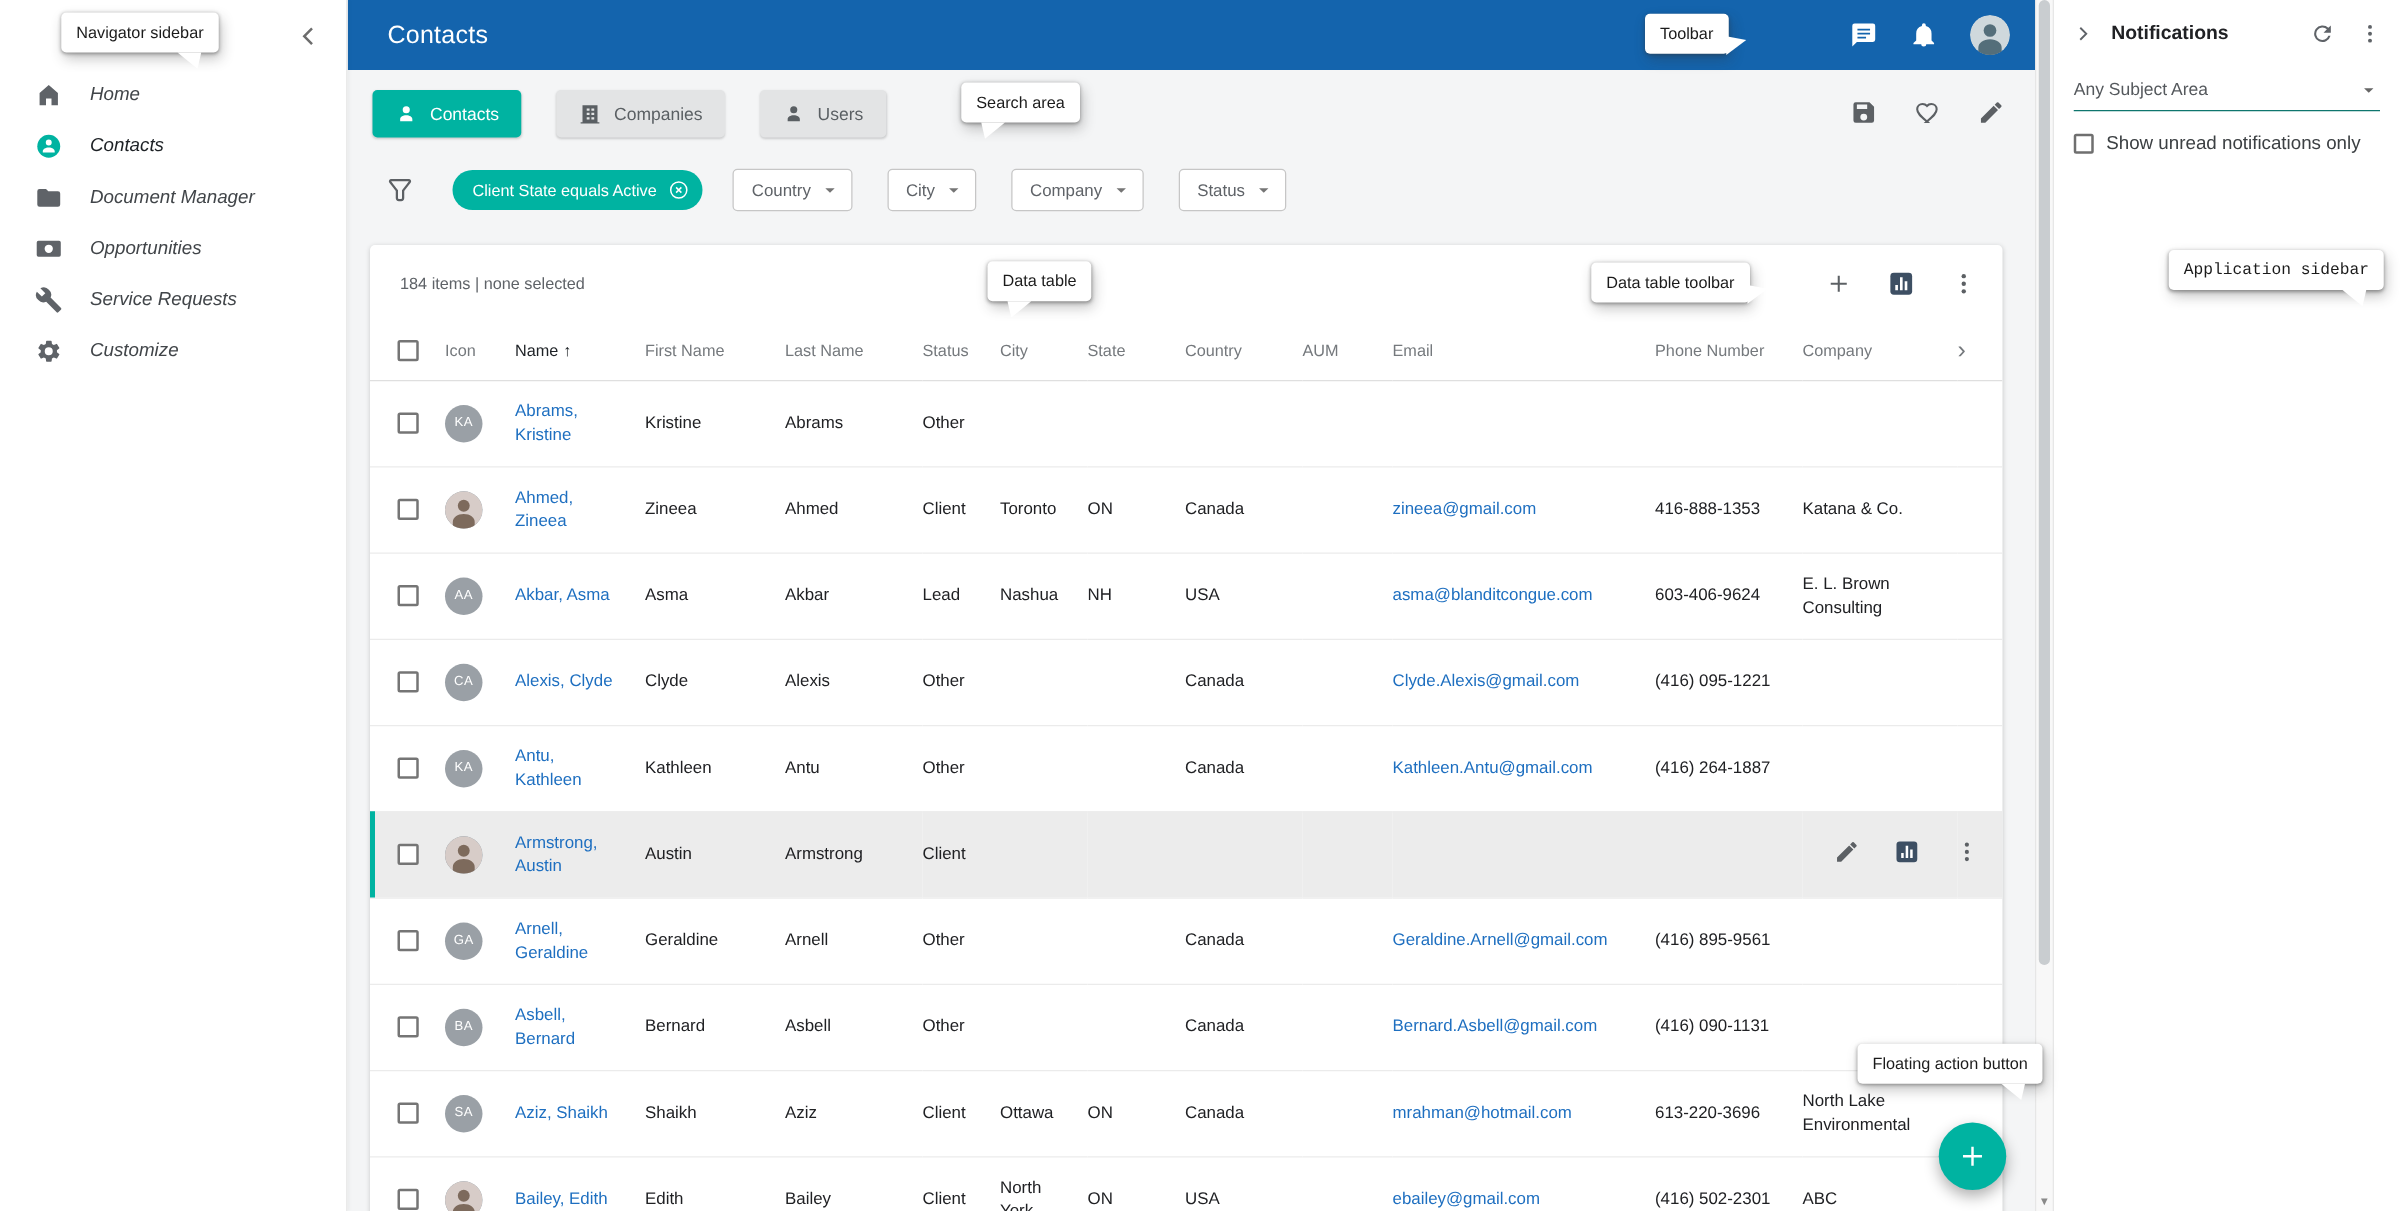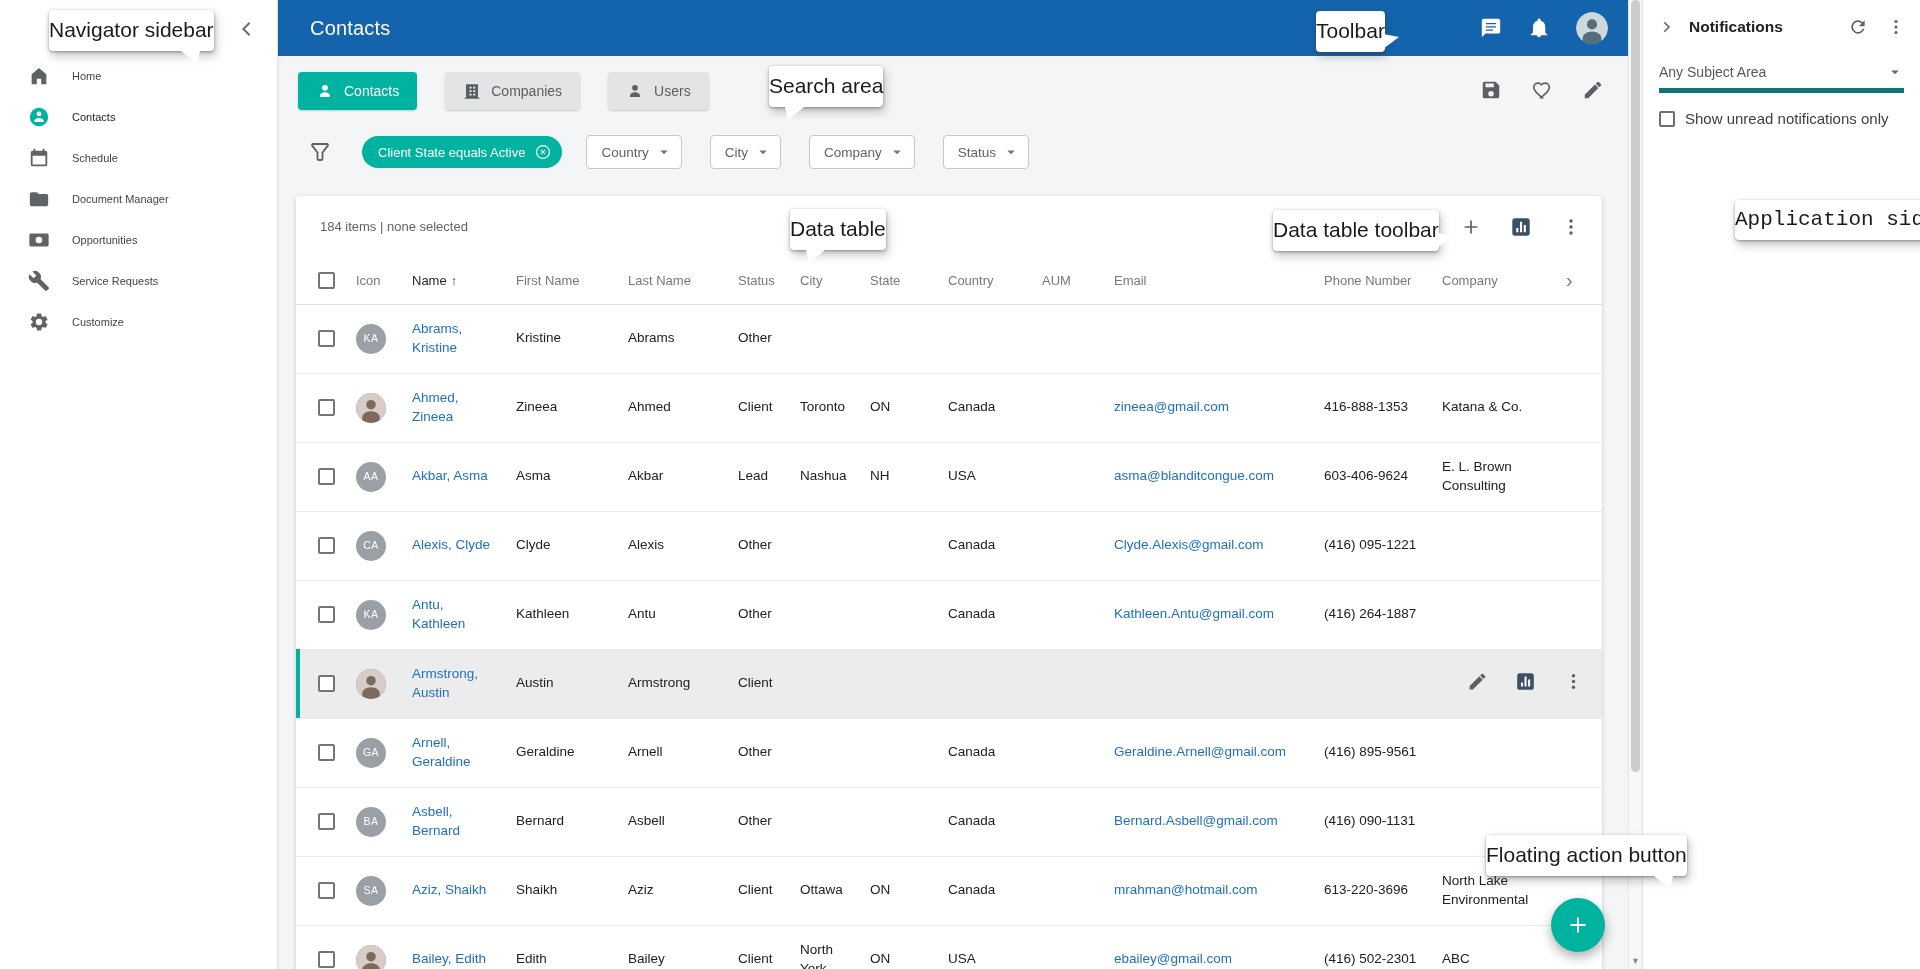--- a/index.html
+++ b/index.html
@@ -89,7 +89,7 @@
   .as-cb { width:16px; height:16px; border:2px solid #6f6f6f; border-radius:2px; display:inline-block; background:#fff; flex:0 0 16px; }
 
   
-  .callout { position:absolute; z-index:60; background:#fff; border-radius:4px; padding:8px 0 9px; font-size:21px; color:#1b1b1b; box-shadow:0 1px 3px rgba(50,50,50,.45), 2px 5px 10px rgba(50,50,50,.28); white-space:nowrap; }
+  .callout { position:absolute; z-index:60; background:#fff; border-radius:4px; padding:8px 12px 9px; font-size:13px; color:#1b1b1b; box-shadow:0 1px 3px rgba(50,50,50,.45), 2px 5px 10px rgba(50,50,50,.28); white-space:nowrap; }
   .callout::after { content:""; position:absolute; }
   .tail-br::after { top:100%; right:14px; border-left:16px solid transparent; border-right:3px solid transparent; border-top:13px solid #fff; }
   .tail-bl::after { top:100%; left:16px; border-right:16px solid transparent; border-left:3px solid transparent; border-top:13px solid #fff; }

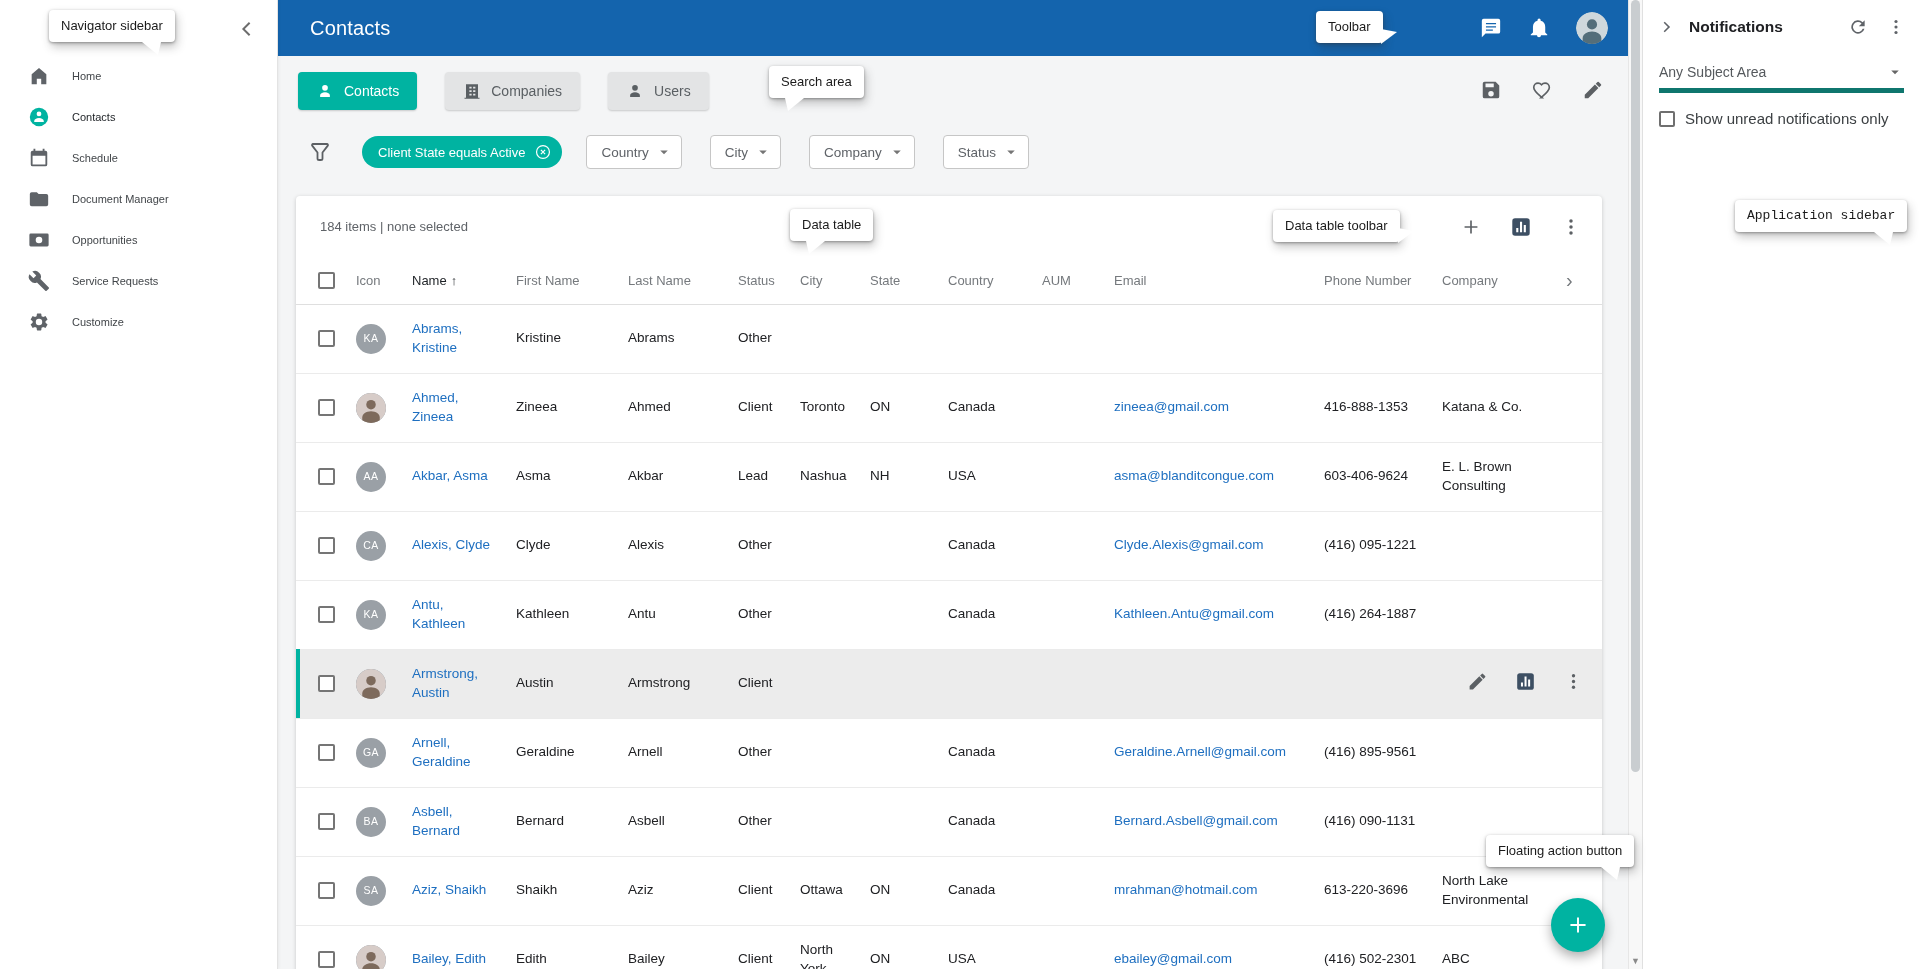--- a/index.html
+++ b/index.html
@@ -12,7 +12,7 @@
   .nav-sidebar { position:absolute; left:0; top:0; width:278px; height:100%; background:#fff; border-right:1px solid #e3e3e3; box-shadow:1px 0 3px rgba(0,0,0,.05); z-index:5; }
   .collapse-btn { position:absolute; top:16px; right:18px; width:26px; height:26px; background:none; border:none; color:#6d6d6d; }
   .nav-list { position:absolute; top:55px; left:0; right:0; }
-  .nav-item { display:flex; align-items:center; height:41px; padding-left:28px; gap:22px; font-size:11px; color:#414549; cursor:pointer; }
+  .nav-item { display:flex; align-items:center; height:41px; padding-left:28px; gap:22px; font-size:15px; color:#414549; cursor:pointer;font-style:italic; }
   .nav-item .nav-icon { width:22px; height:22px; color:#5f6368; flex:0 0 22px; }
   .nav-item.active { color:#1d2125; }
   .nav-item.active .nav-icon { color:var(--teal,#00b3a1); }

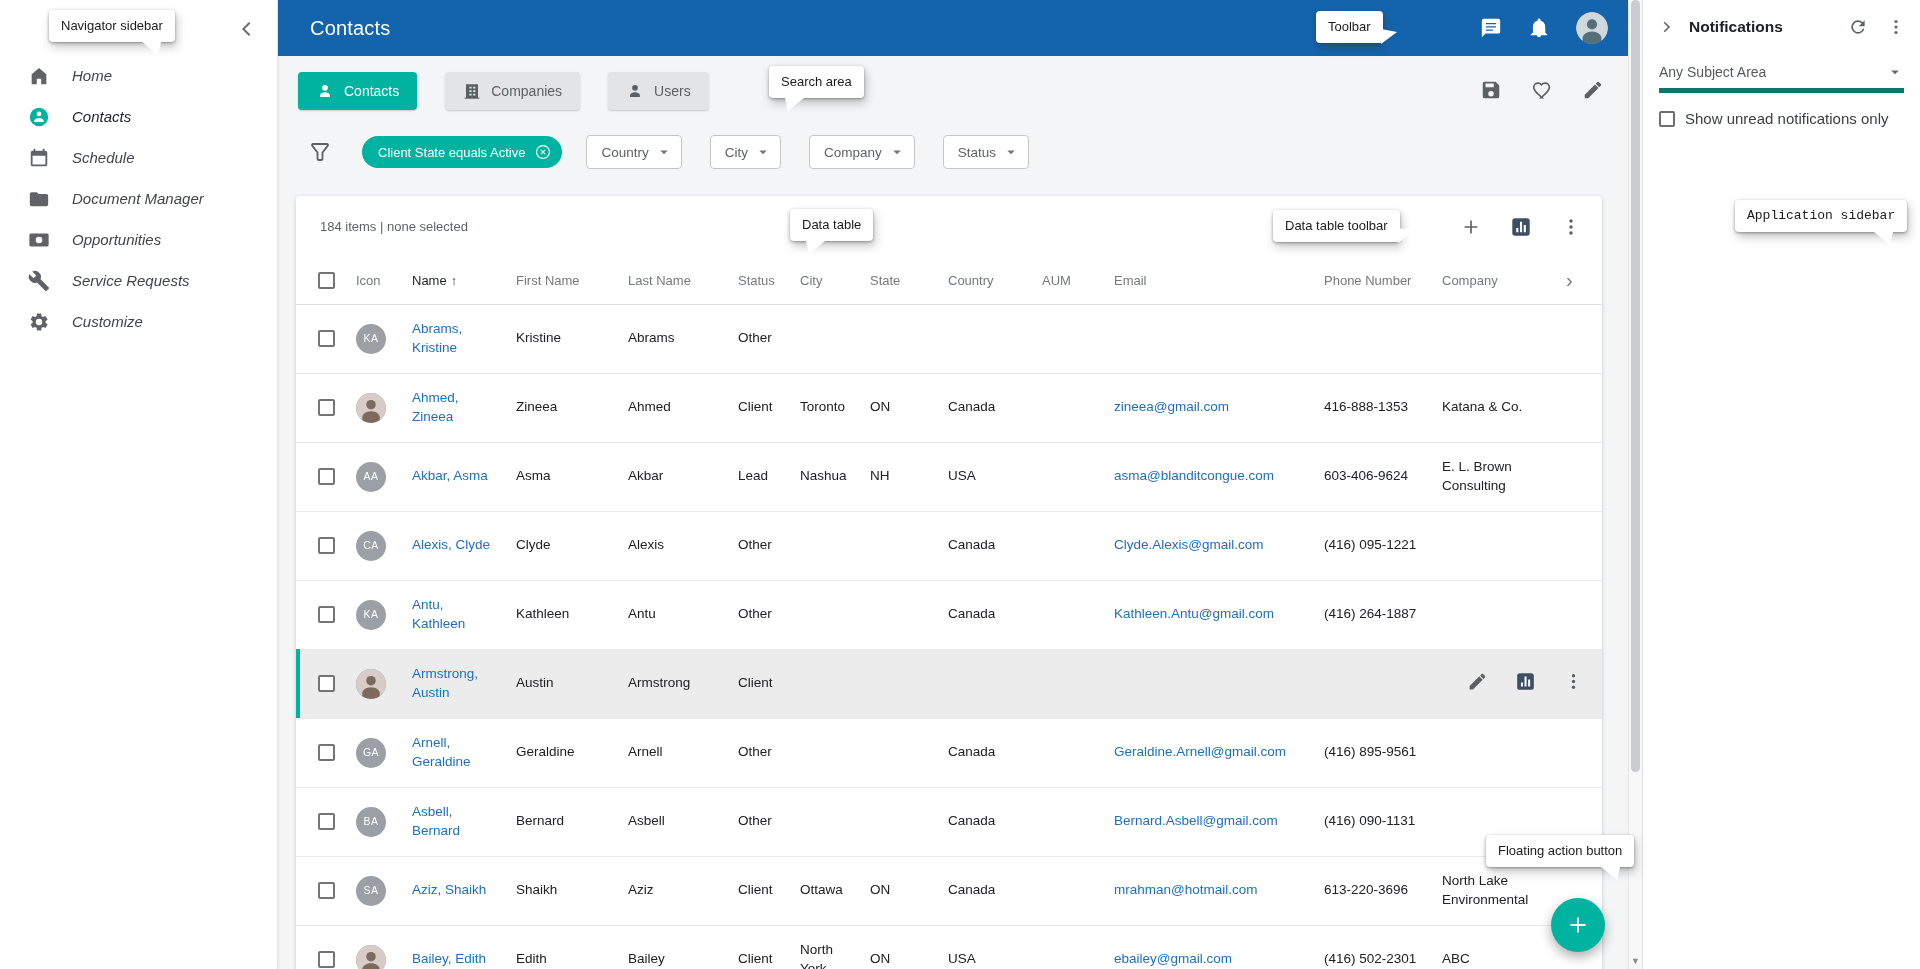--- a/index.html
+++ b/index.html
@@ -83,7 +83,7 @@
   .as-title { font-size:15.5px; font-weight:700; color:#202124; flex:1; margin-left:4px; }
   .as-icon { width:20px; height:20px; color:#5f6368; background:none; border:none; padding:0; }
   .as-icon + .as-icon { margin-left:10px; }
-  .as-select { margin:26px 16px 0 16px; display:flex; align-items:center; border-bottom:5px solid #0f766e; padding-bottom:7px; font-size:14px; color:#55595d; cursor:pointer; }
+  .as-select { margin:26px 16px 0 16px; display:flex; border-bottom:1px solid #0f766e; padding-bottom:7px; font-size:14px; color:#55595d; cursor:pointer; }
   .as-select .caret { margin-left:auto; width:18px; height:18px; color:#666; }
   .as-unread { margin:17px 16px 0 16px; display:flex; align-items:center; gap:10px; font-size:15px; color:#3c4043; }
   .as-cb { width:16px; height:16px; border:2px solid #6f6f6f; border-radius:2px; display:inline-block; background:#fff; flex:0 0 16px; }

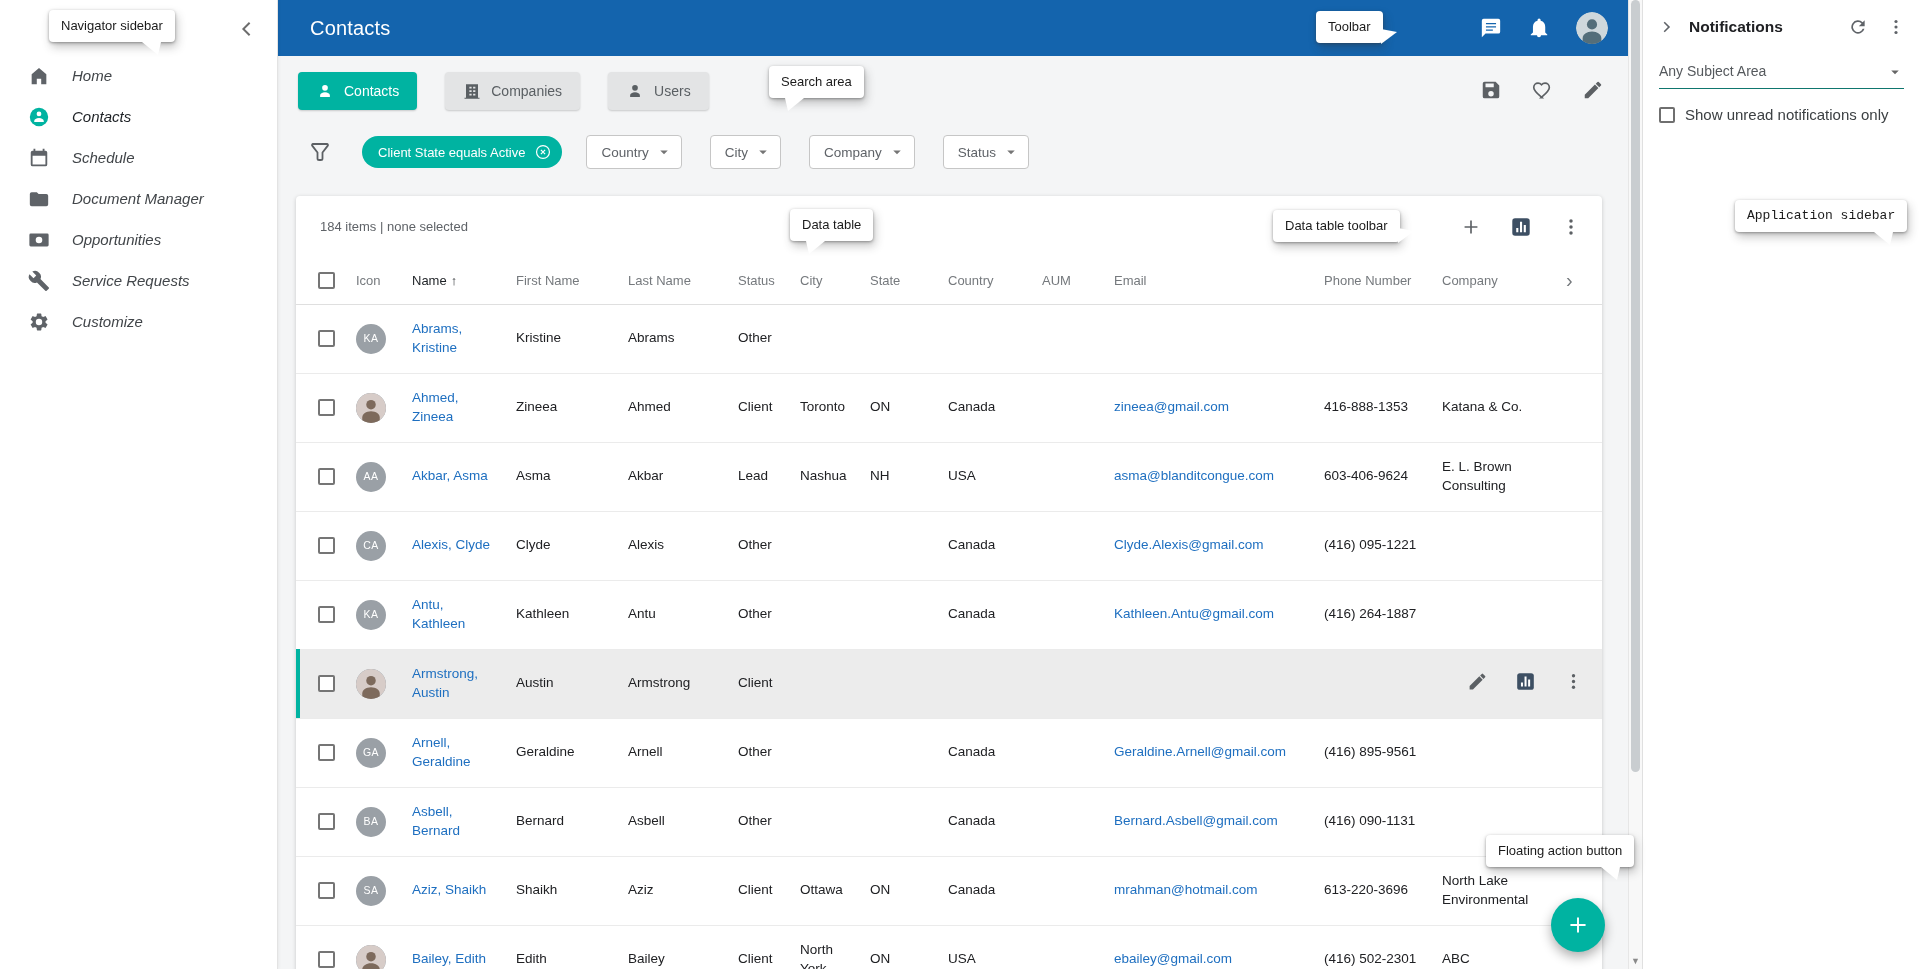--- a/index.html
+++ b/index.html
@@ -129,14 +129,6 @@
             </svg>
           </span>
           <span class="nav-label">Contacts</span>
-        </div>
-        <div class="nav-item">
-          <span class="nav-icon">
-            <svg viewBox="0 0 24 24">
-              <path d="M19 4h-1V2h-2v2H8V2H6v2H5a2 2 0 0 0-2 2v13a2 2 0 0 0 2 2h14a2 2 0 0 0 2-2V6a2 2 0 0 0-2-2zm0 15H5V9.5h14z"></path>
-            </svg>
-          </span>
-          <span class="nav-label">Schedule</span>
         </div>
         <div class="nav-item">
           <span class="nav-icon">

